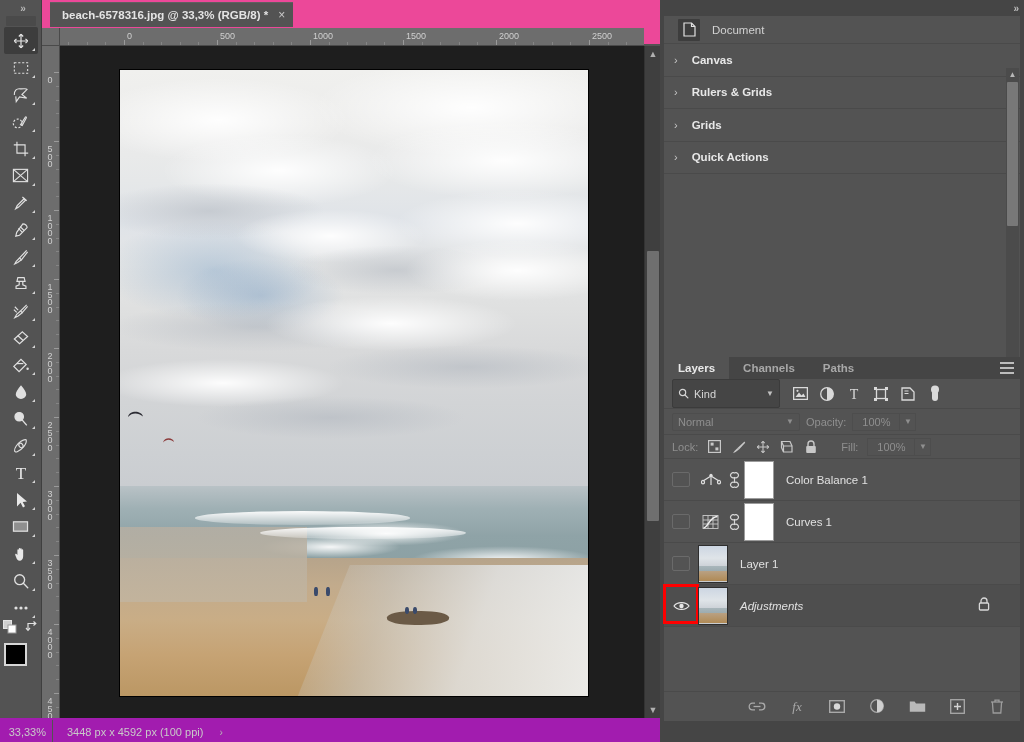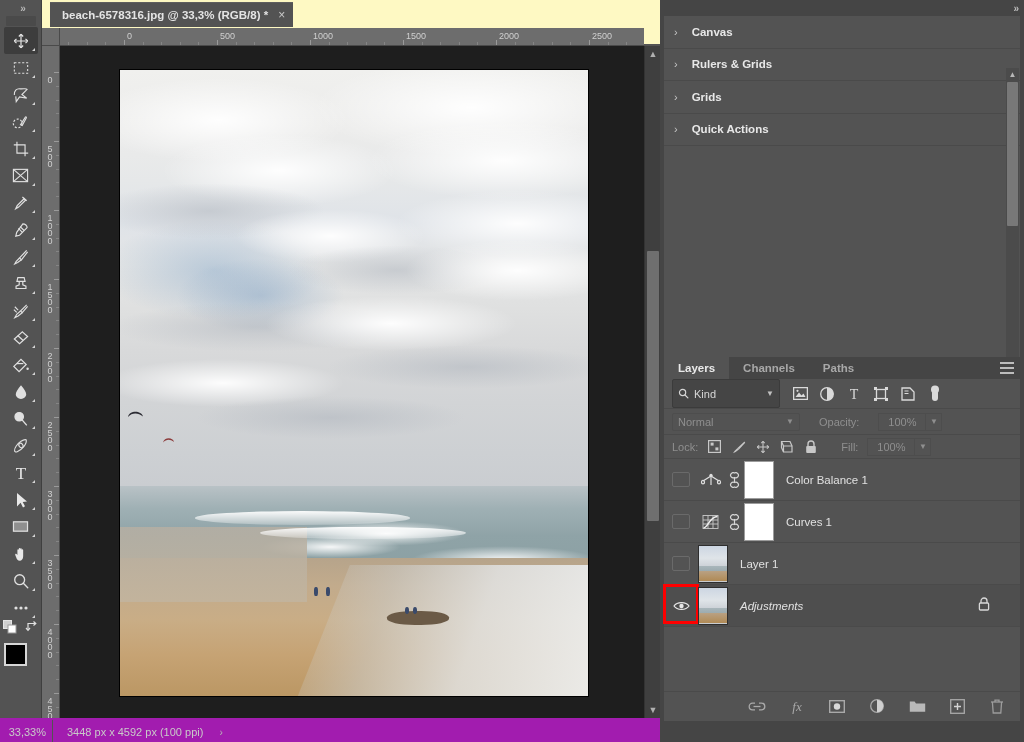--- a/index.html
+++ b/index.html
@@ -48,7 +48,7 @@
   
   .tabbar {
     position: absolute; left: 42px; top: 0; width: 618px; height: 44px;
-    background: #fef9c3;
+    background: #ec4899;
   }
   .doctab {
     position: absolute; left: 8px; top: 2px; height: 25px;

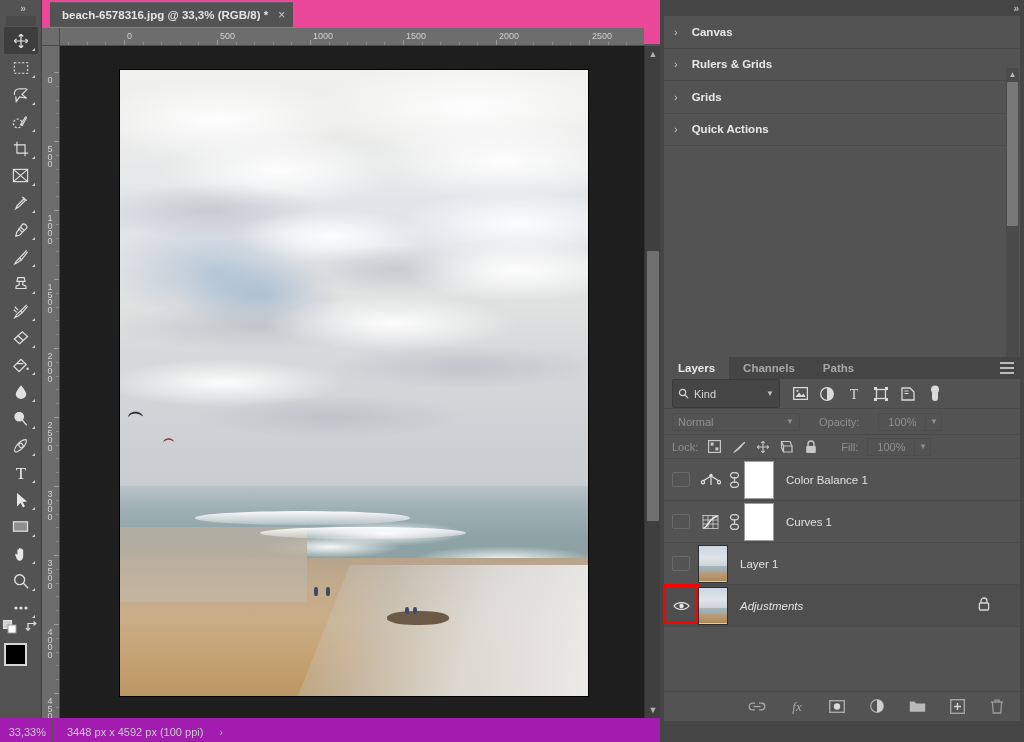--- a/index.html
+++ b/index.html
@@ -763,6 +763,15 @@
 
     <div class="panel panel-props">
 
+      <div class="doc-head">
+        <div class="doc-icon">
+          <svg width="13" height="15" viewBox="0 0 13 15">
+              <path d="M1 1 L8.5 1 L12 4.5 L12 14 L1 14 Z" fill="none" stroke="#e2e2e2" stroke-width="1.2"></path>
+              <path d="M8.5 1 L8.5 4.5 L12 4.5" fill="none" stroke="#e2e2e2" stroke-width="1.2"></path>
+            </svg>
+        </div>
+        <div class="lbl">Document</div>
+      </div>
 
       <div class="prop-row">
         <span class="chev">›</span>

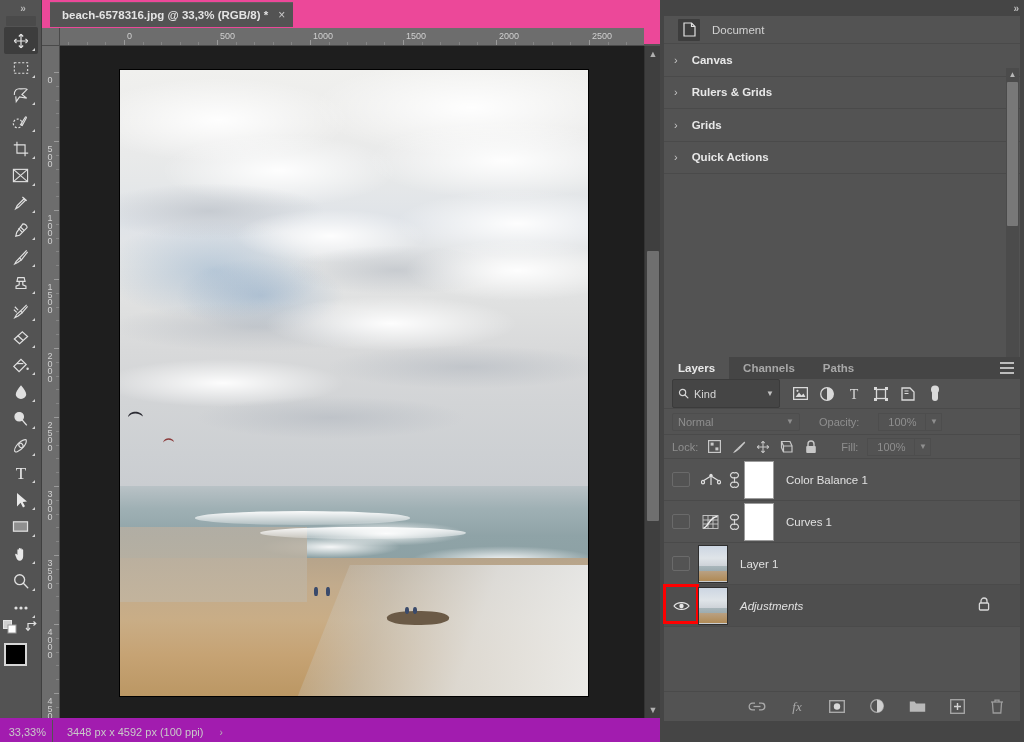--- a/index.html
+++ b/index.html
@@ -268,7 +268,7 @@
   .fi { cursor:pointer; display:flex; align-items:center; justify-content:center; width:16px;height:18px; }
 
   .blend-row {
-    height:26px; display:flex; align-items:center; padding:0 8px; gap:19px;
+    height:26px; display:flex; align-items:center; padding:0 8px; gap:6px;
     border-bottom:1px solid #4a4a4a;
   }
   .blend-select {

